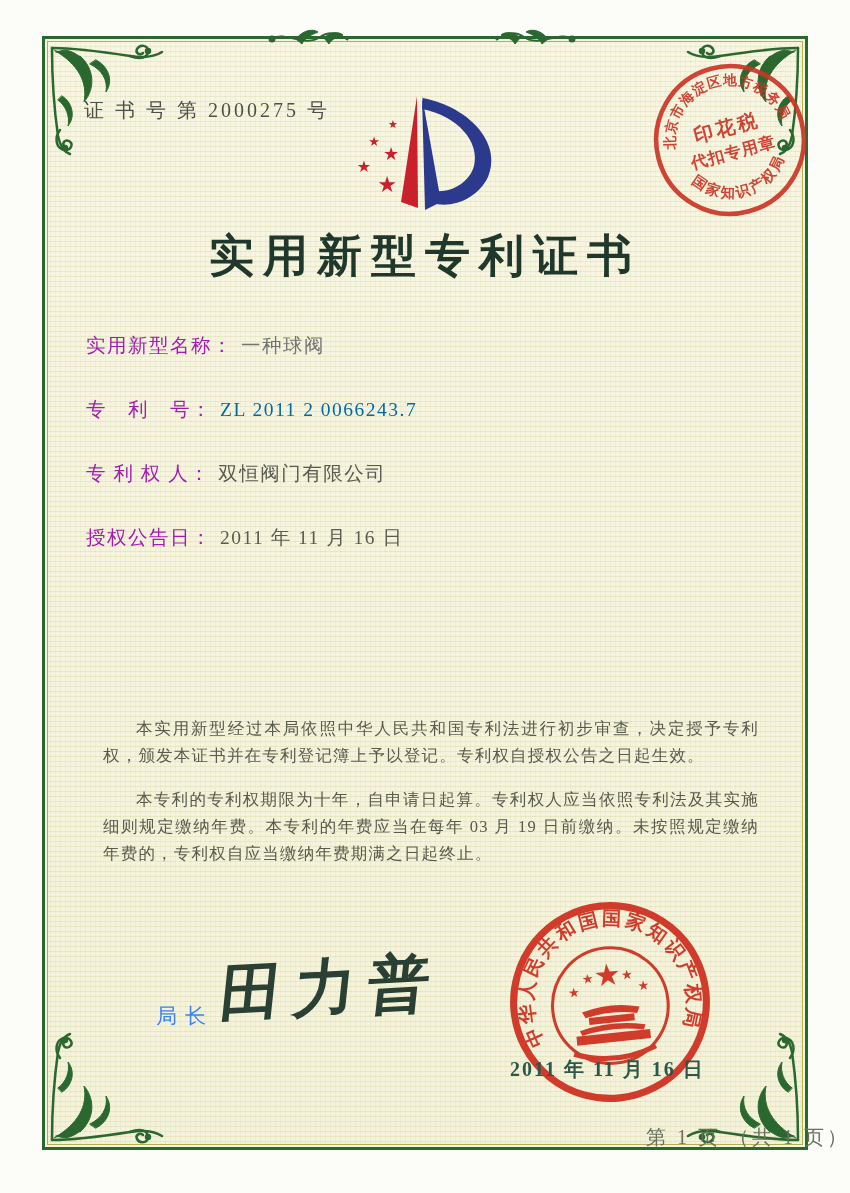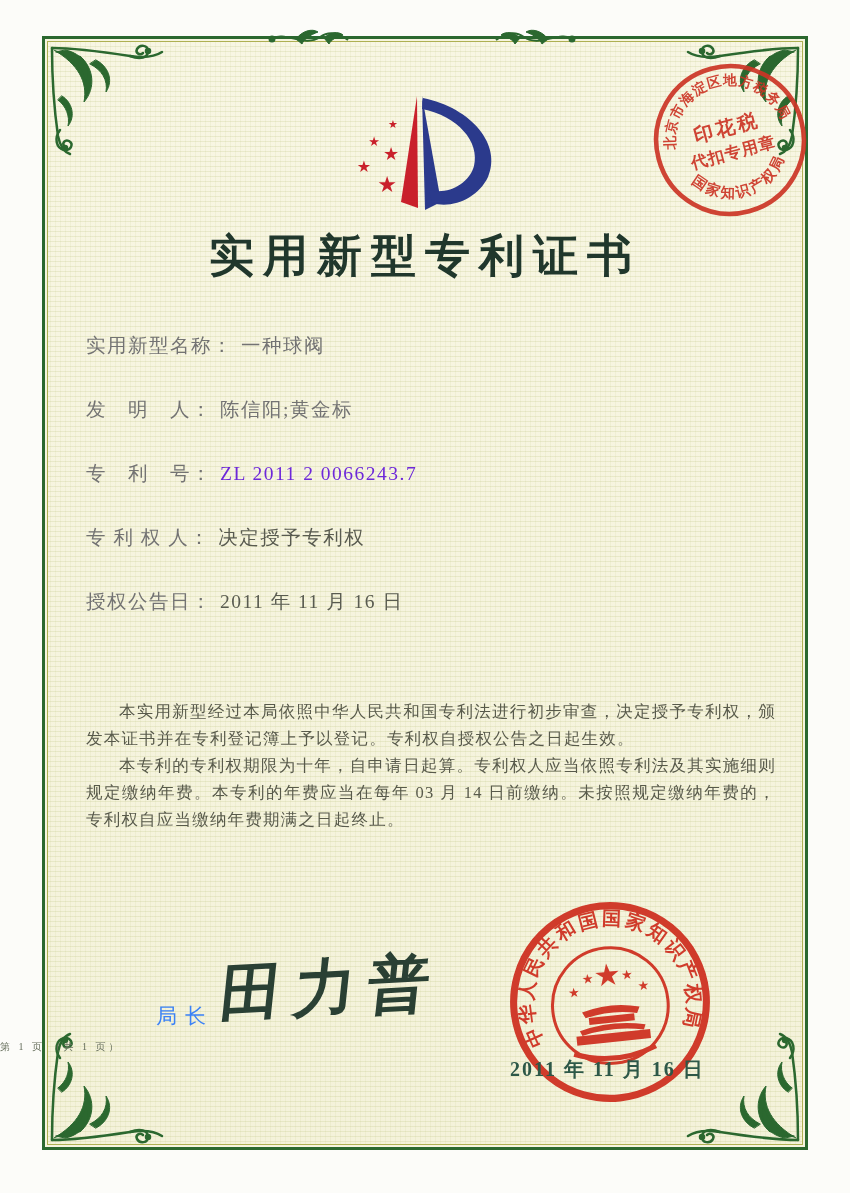--- a/index.html
+++ b/index.html
@@ -131,6 +131,7 @@
       <use href="#vine-sym"></use>
     </svg>
 
+  <div class="cert-no">证 书 号 第 2000275 号</div>
 
   <svg class="logo" viewBox="0 0 210 135">
     <g fill="#c9202b" text-anchor="middle" font-family="'DejaVu Sans','Liberation Sans',sans-serif">

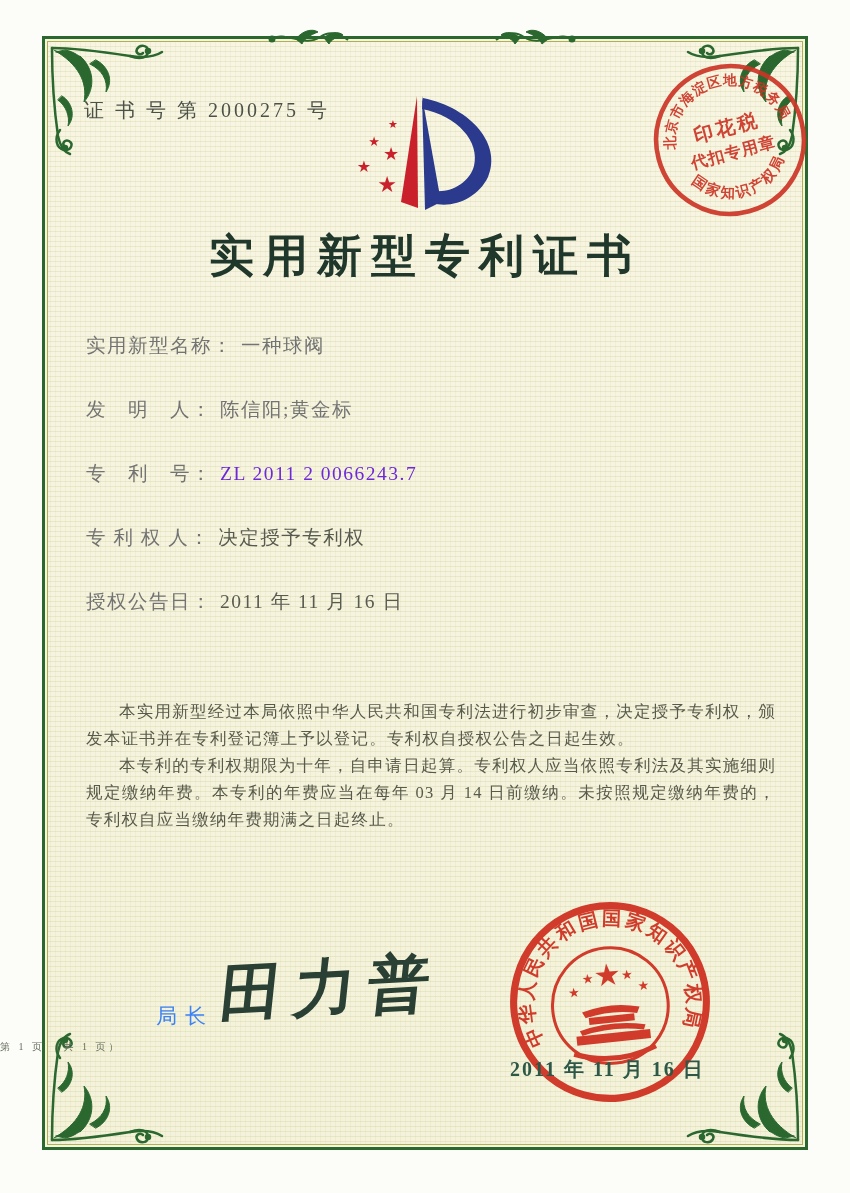--- a/index.html
+++ b/index.html
@@ -45,7 +45,7 @@
   
   .fields{position:absolute;left:86px;top:332px;width:660px;}
   .field{height:64px;font-size:19.5px;letter-spacing:1.5px;}
-  .field .label{color:#737373;}
+  .field .label{color:#a21caf;}
   .field .value{margin-left:8px;}
   .v-light{color:#737373;}
   .v-mid{color:#6d28d9;margin-top:26px;}

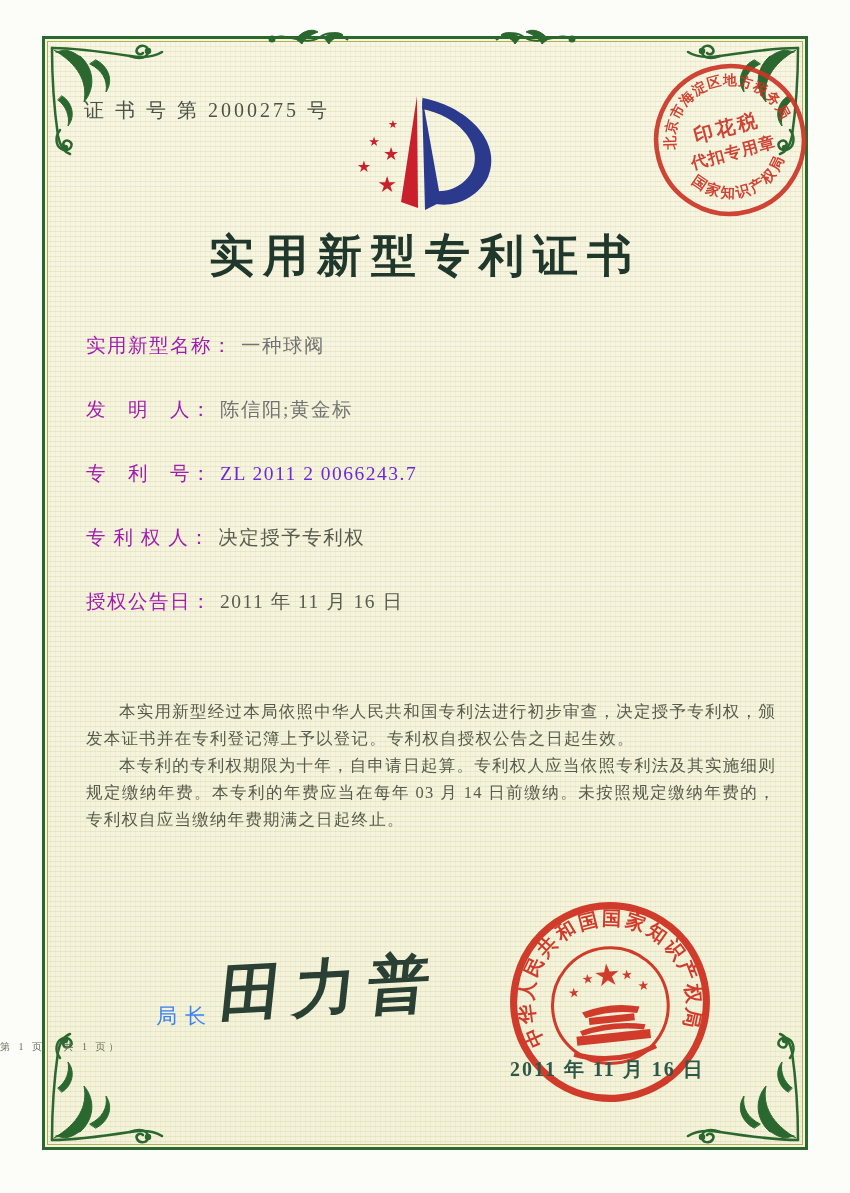--- a/index.html
+++ b/index.html
@@ -169,9 +169,6 @@
   <div class="fields">
     <div class="field">
       <span class="label">实用新型名称：</span><span class="value v-light">一种球阀</span>
-    </div>
-    <div class="field">
-      <span class="label">发　明　人：</span><span class="value v-light">陈信阳;黄金标</span>
     </div>
     <div class="field">
       <span class="label">专　利　号：</span><span class="value v-mid">ZL 2011 2 0066243.7</span>

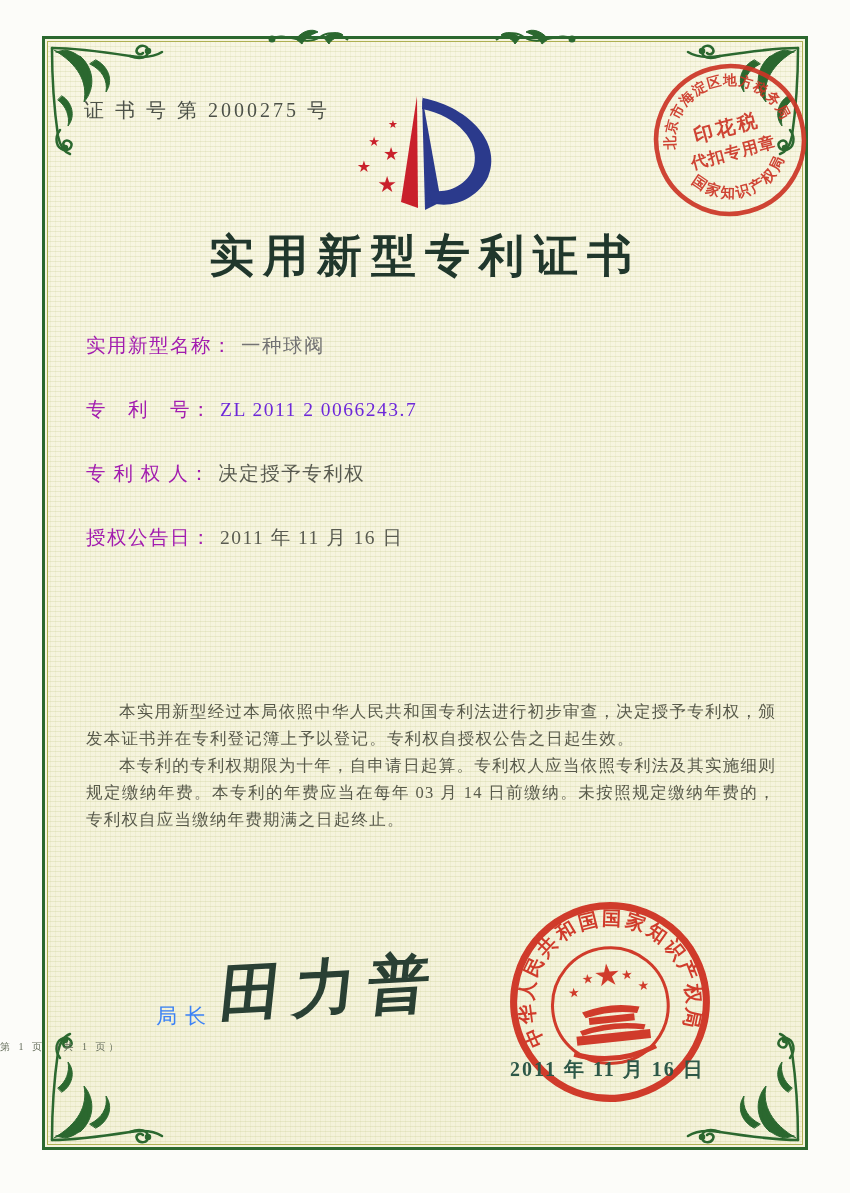--- a/index.html
+++ b/index.html
@@ -48,7 +48,7 @@
   .field .label{color:#a21caf;}
   .field .value{margin-left:8px;}
   .v-light{color:#737373;}
-  .v-mid{color:#6d28d9;margin-top:26px;}
+  .v-mid{color:#0369a1;margin-top:26px;}
   .v-dark{color:#595b50;}
   
   .body-text{

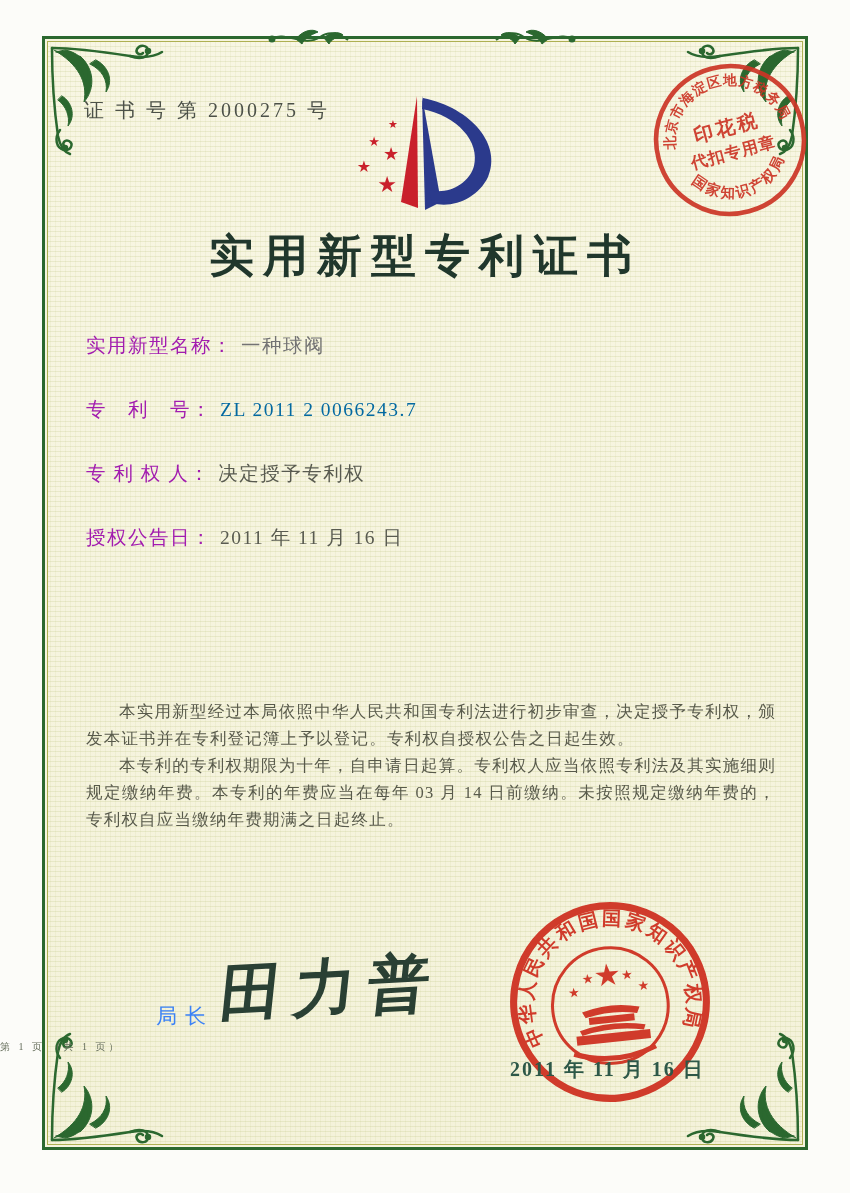--- a/index.html
+++ b/index.html
@@ -174,7 +174,7 @@
       <span class="label">专　利　号：</span><span class="value v-mid">ZL 2011 2 0066243.7</span>
     </div>
     <div class="field">
-      <span class="label">专 利 权 人：</span><span class="value v-dark">决定授予专利权</span>
+      <span class="label">专 利 权 人：</span><span class="value v-dark">双恒阀门有限公司</span>
     </div>
     <div class="field">
       <span class="label">授权公告日：</span><span class="value v-dark">2011 年 11 月 16 日</span>

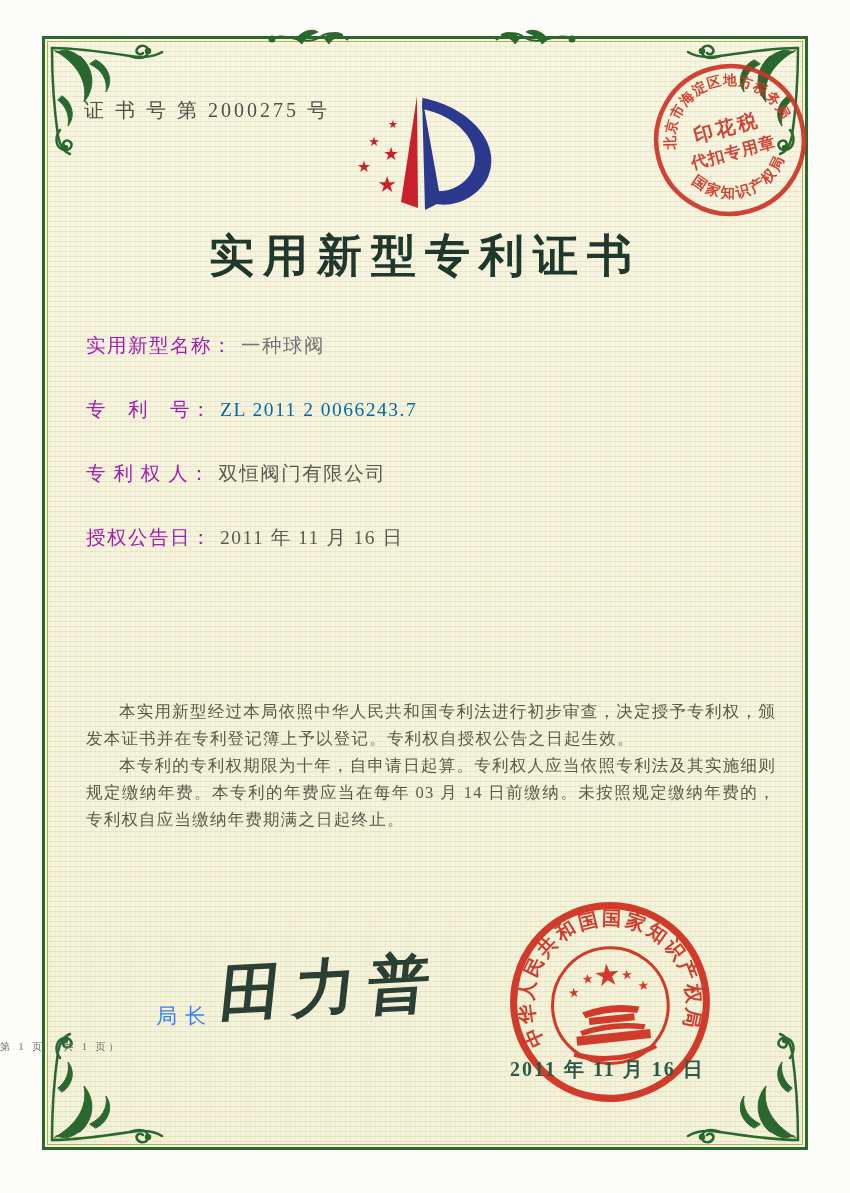--- a/index.html
+++ b/index.html
@@ -56,7 +56,7 @@
     font-size:16.5px;line-height:27px;letter-spacing:1.2px;
     color:#585a4b;text-align:justify;
   }
-  .body-text p{margin:0;text-indent:2em;}
+  .body-text p{margin:17px;text-indent:2em;}
   
   .sig-label{
     position:absolute;left:156px;top:1002px;

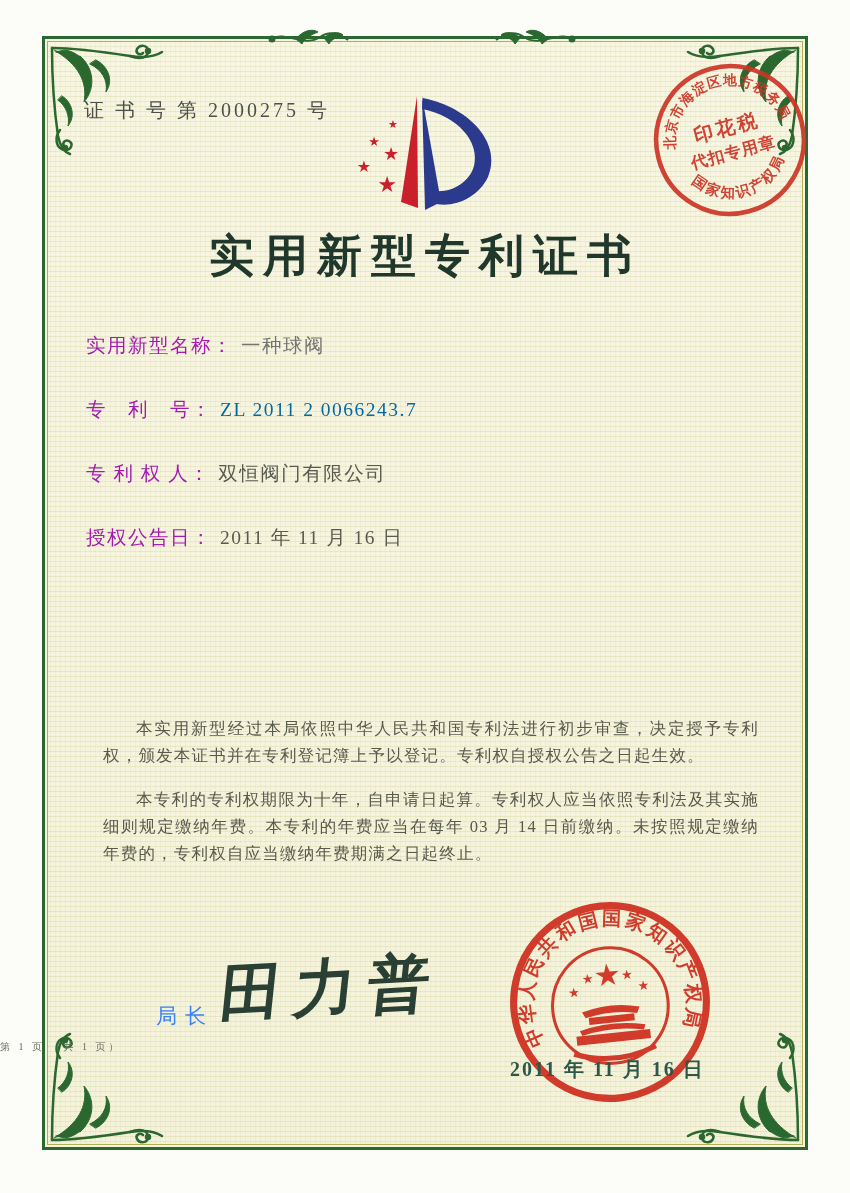--- a/index.html
+++ b/index.html
@@ -183,7 +183,7 @@
 
   <div class="body-text">
     <p>本实用新型经过本局依照中华人民共和国专利法进行初步审查，决定授予专利权，颁发本证书并在专利登记簿上予以登记。专利权自授权公告之日起生效。</p>
-    <p>本专利的专利权期限为十年，自申请日起算。专利权人应当依照专利法及其实施细则规定缴纳年费。本专利的年费应当在每年 03 月 14 日前缴纳。未按照规定缴纳年费的，专利权自应当缴纳年费期满之日起终止。</p>
+    <p>本专利的专利权期限为十年，自申请日起算。专利权人应当依照专利法及其实施细则规定缴纳年费。本专利的年费应当在每年 03 月 19 日前缴纳。未按照规定缴纳年费的，专利权自应当缴纳年费期满之日起终止。</p>
   </div>
 
   <div class="sig-label">局长</div>

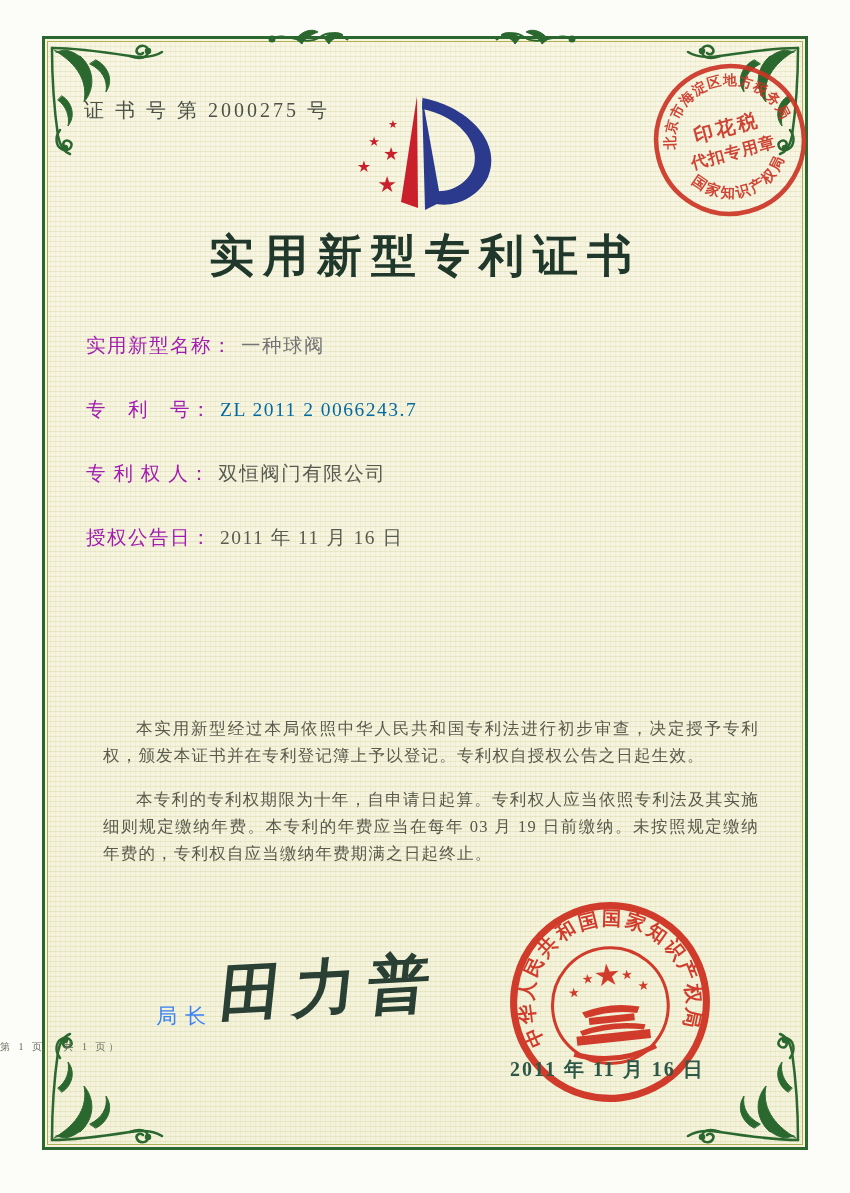--- a/index.html
+++ b/index.html
@@ -78,8 +78,8 @@
     font-size:20px;font-weight:bold;letter-spacing:2px;color:#2d5848;
   }
   .footer{
-    position:absolute;left:0;top:1040px;width:100%;
-    text-align:left;font-size:10px;letter-spacing:3px;color:#68705e;
+    position:absolute;left:0;top:1124px;width:100%;
+    text-align:right;font-size:20px;letter-spacing:3px;color:#68705e;
   }
 </style>
 </head>

